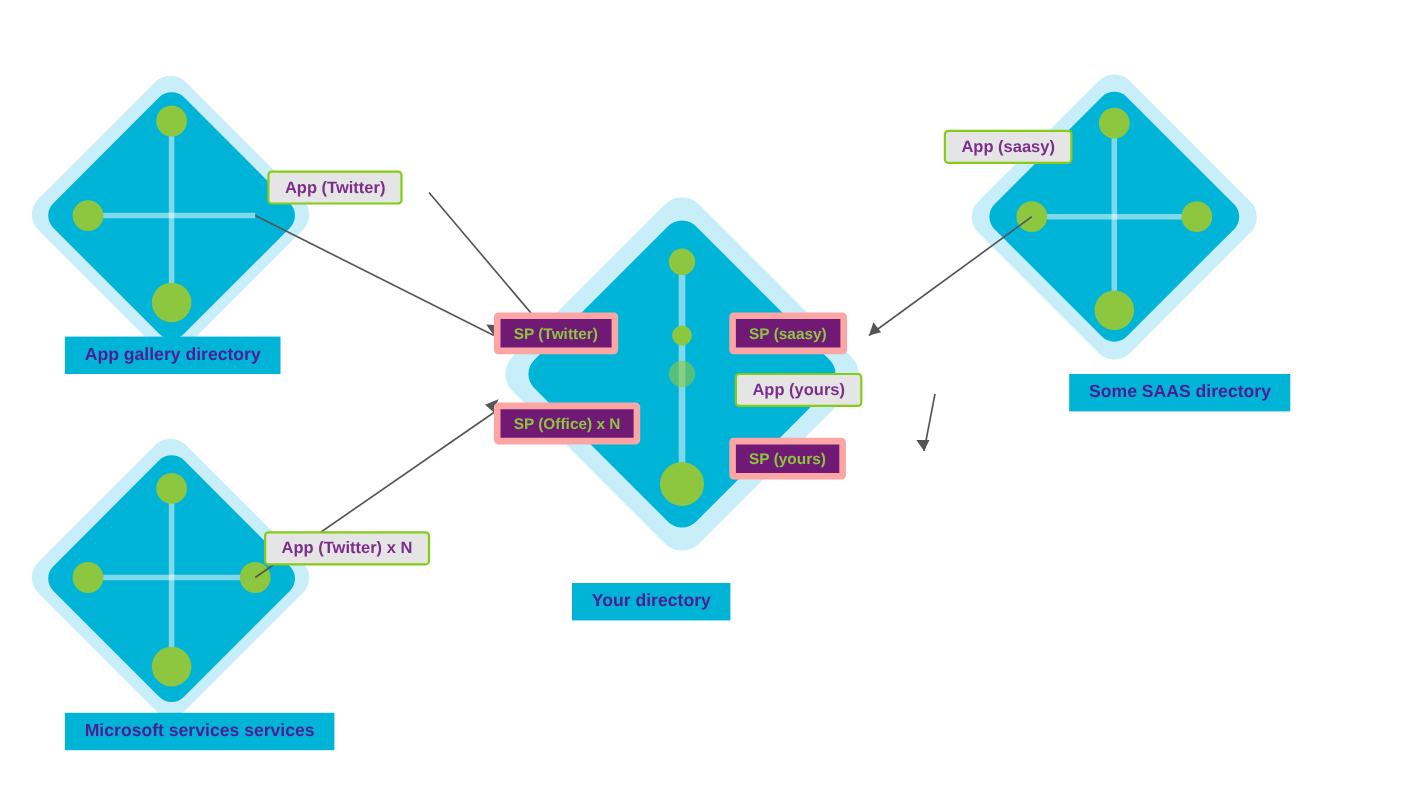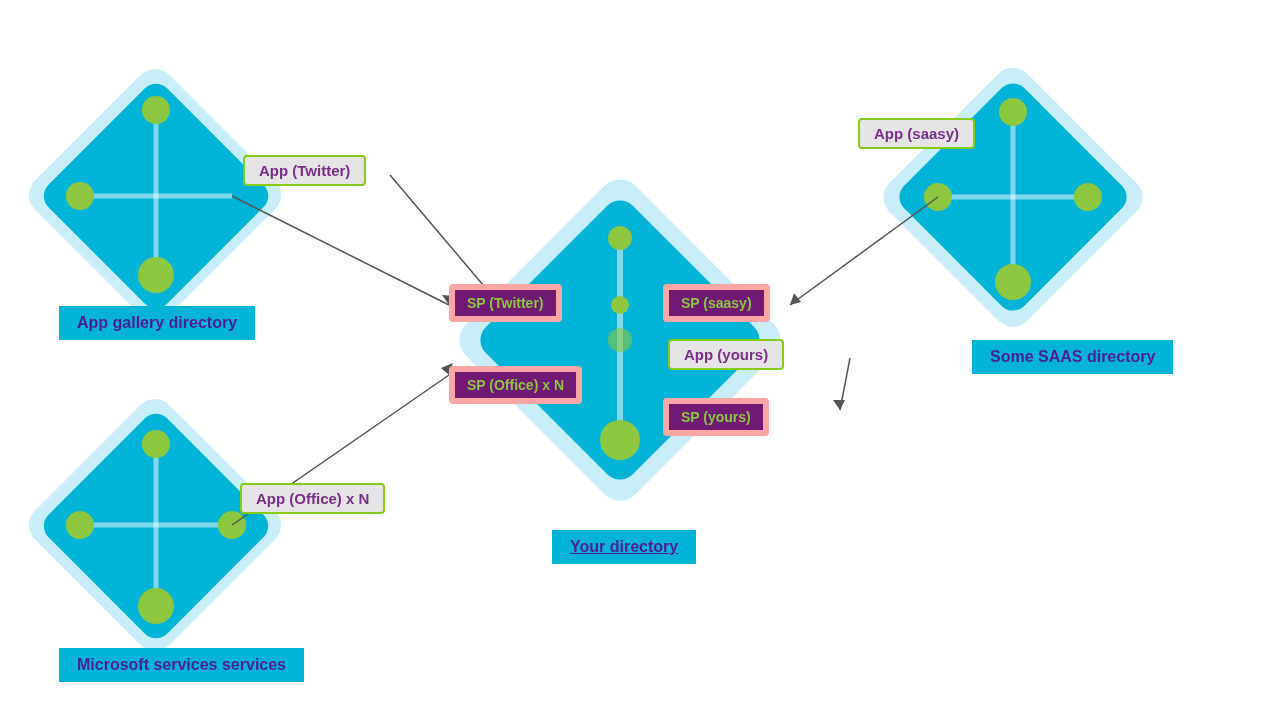--- a/index.html
+++ b/index.html
@@ -141,7 +141,7 @@
 
 <div class="app-label purple" style="left:243px; top:155px;">App (Twitter)</div>
 
-<div class="app-label purple" style="left:240px; top:483px;">App (Office) x N</div>
+<div class="app-label purple" style="left:240px; top:483px;">App (Twitter) x N</div>
 
 <div class="app-label purple" style="left:858px; top:118px;">App (saasy)</div>
 

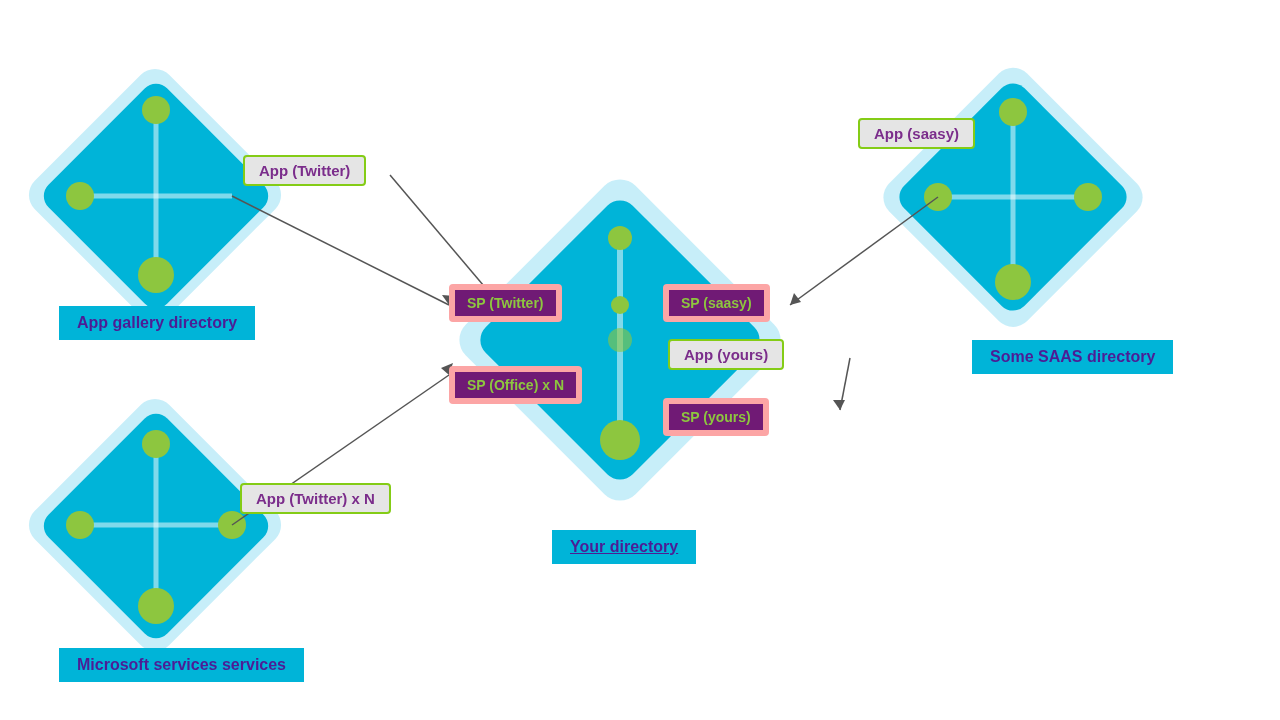--- a/index.html
+++ b/index.html
@@ -135,7 +135,7 @@
 
 <div class="dir-label" style="left:59px; top:648px;">Microsoft services services</div>
 
-<div class="dir-label" style="left:552px; top:530px;text-decoration:underline;">Your directory</div>
+<div class="dir-label" style="left:520px; top:530px;">Your directory</div>
 
 <div class="dir-label" style="left:926px; top:340px;margin-left:46px;">Some SAAS directory</div>
 

